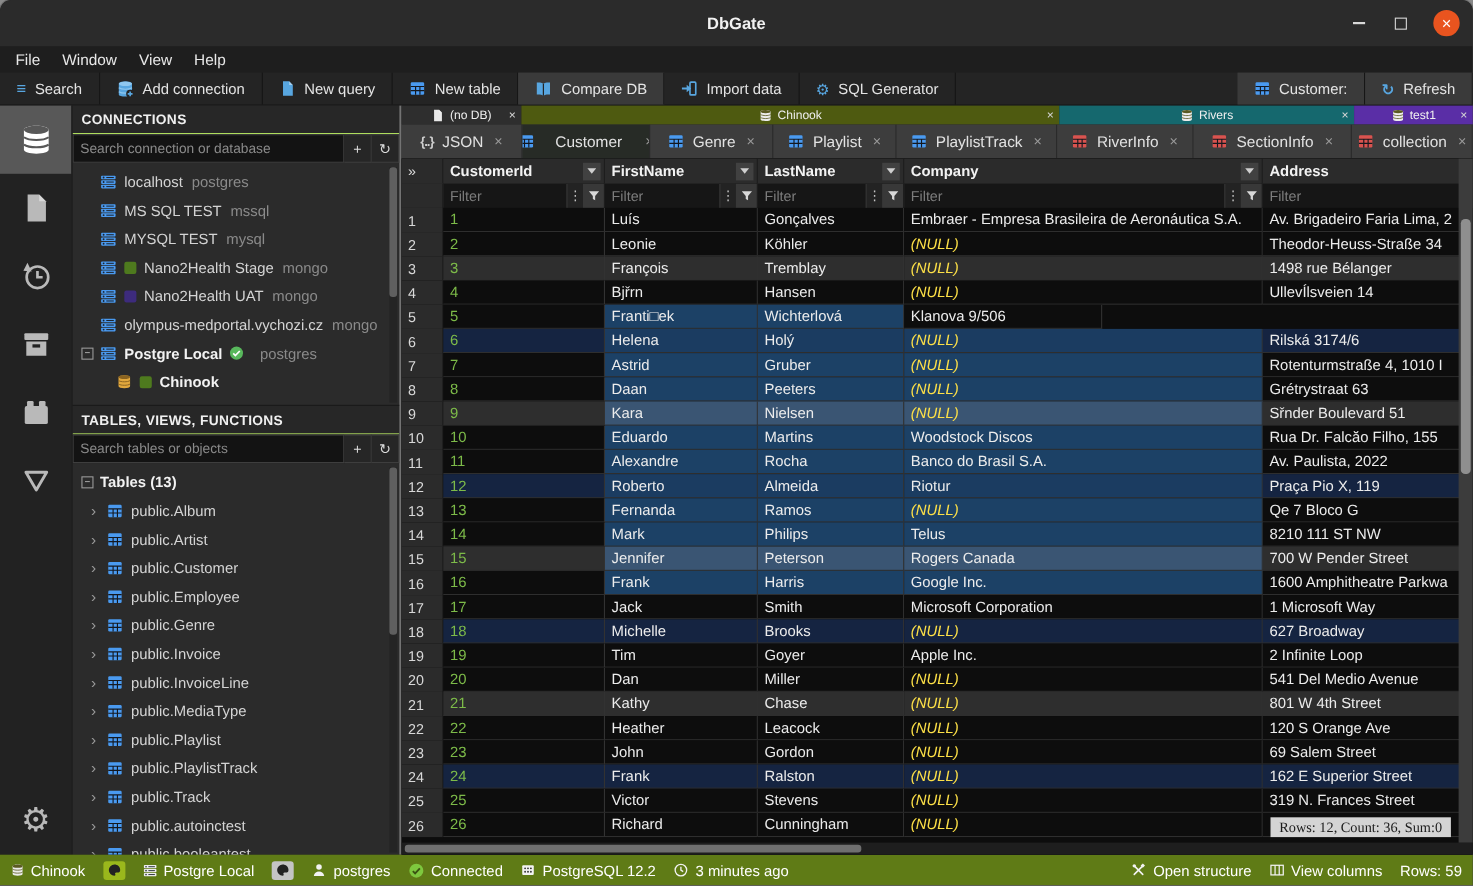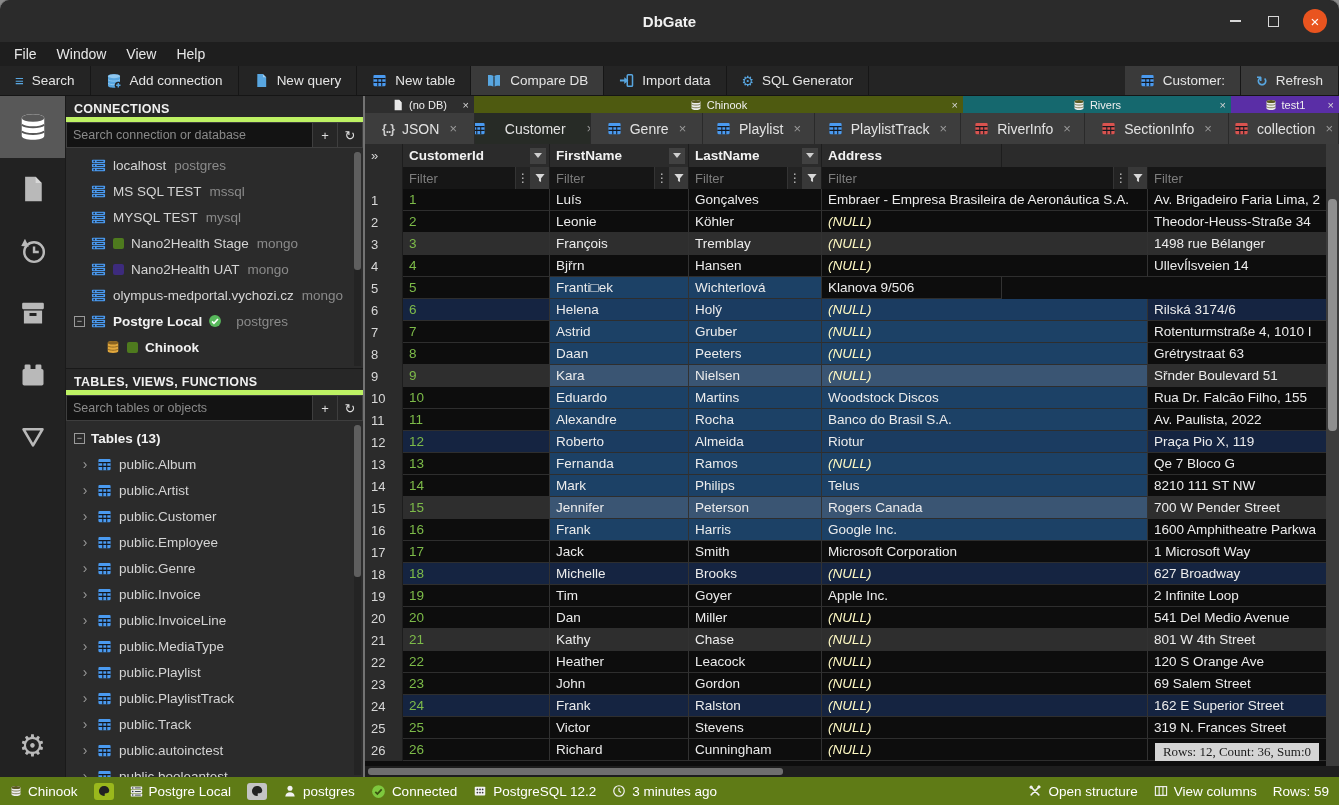--- a/index.html
+++ b/index.html
@@ -47,7 +47,7 @@
   .sec-conn { height:272px; flex:none; }
   .sec-tables { flex:1; border-top:1px solid #191919; }
   .sec-header { height:26px; line-height:26px; padding-left:8px; background:#272727; color:#f0f0f0;
-                font-size:12.5px; font-weight:bold; letter-spacing:.3px; border-bottom:5px solid #bef264; flex:none; }
+                font-size:12.5px; font-weight:bold; letter-spacing:.3px; border-bottom:1px solid #bef264; flex:none; }
   .searchrow { height:26px; display:flex; flex:none; }
   .searchrow input { flex:1; background:#131313; border:1px solid #3e3e3e; color:#cfcfcf; font-size:12.5px;
                      padding:0 6px; font-family:inherit; outline:none; min-width:0; }

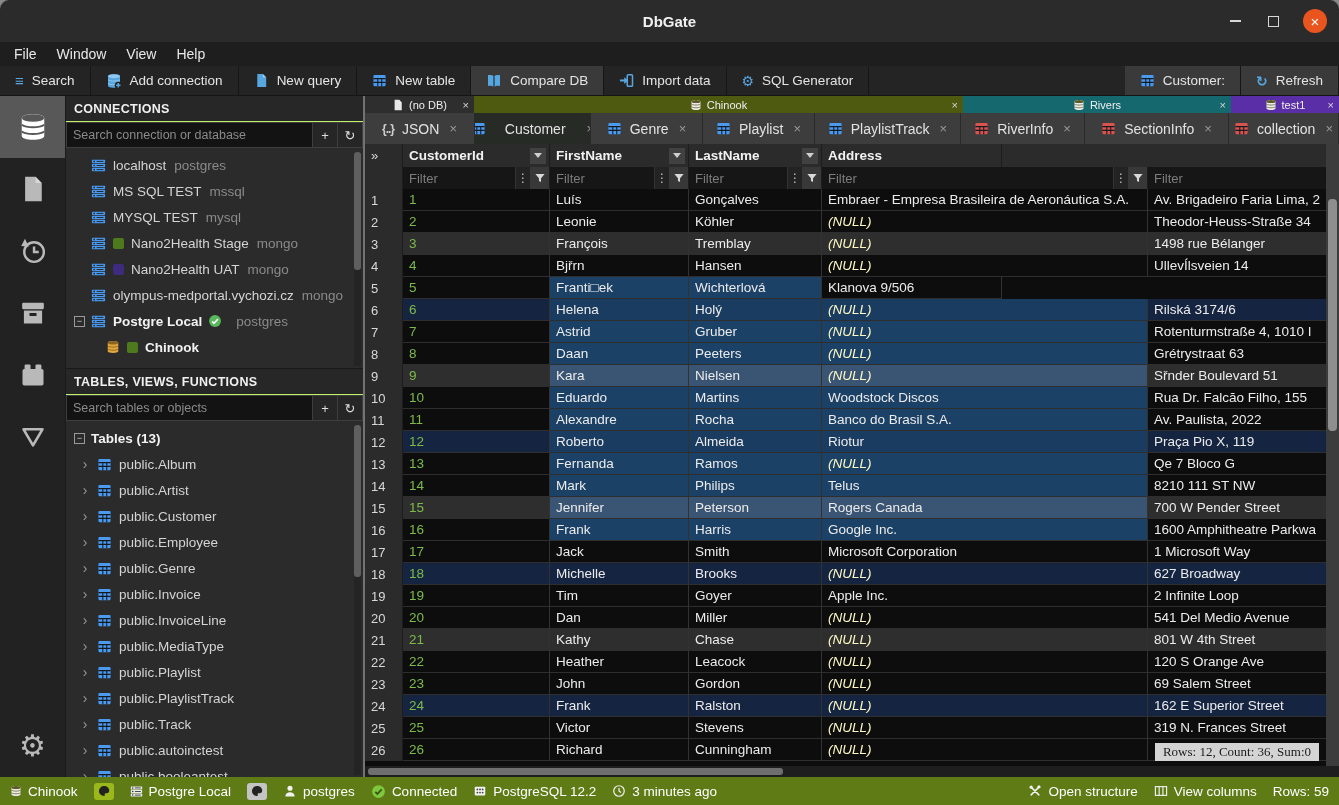--- a/index.html
+++ b/index.html
@@ -827,6 +827,12 @@
                 <i class="tri"></i>
               </span>
             </div>
+            <div class="hcell" style="width:326px;flex:none">
+              <span>Company</span>
+              <span class="hdrop">
+                <i class="tri"></i>
+              </span>
+            </div>
             <div class="hcell" style="width:180px;flex:none">
               <span>Address</span>
             </div>

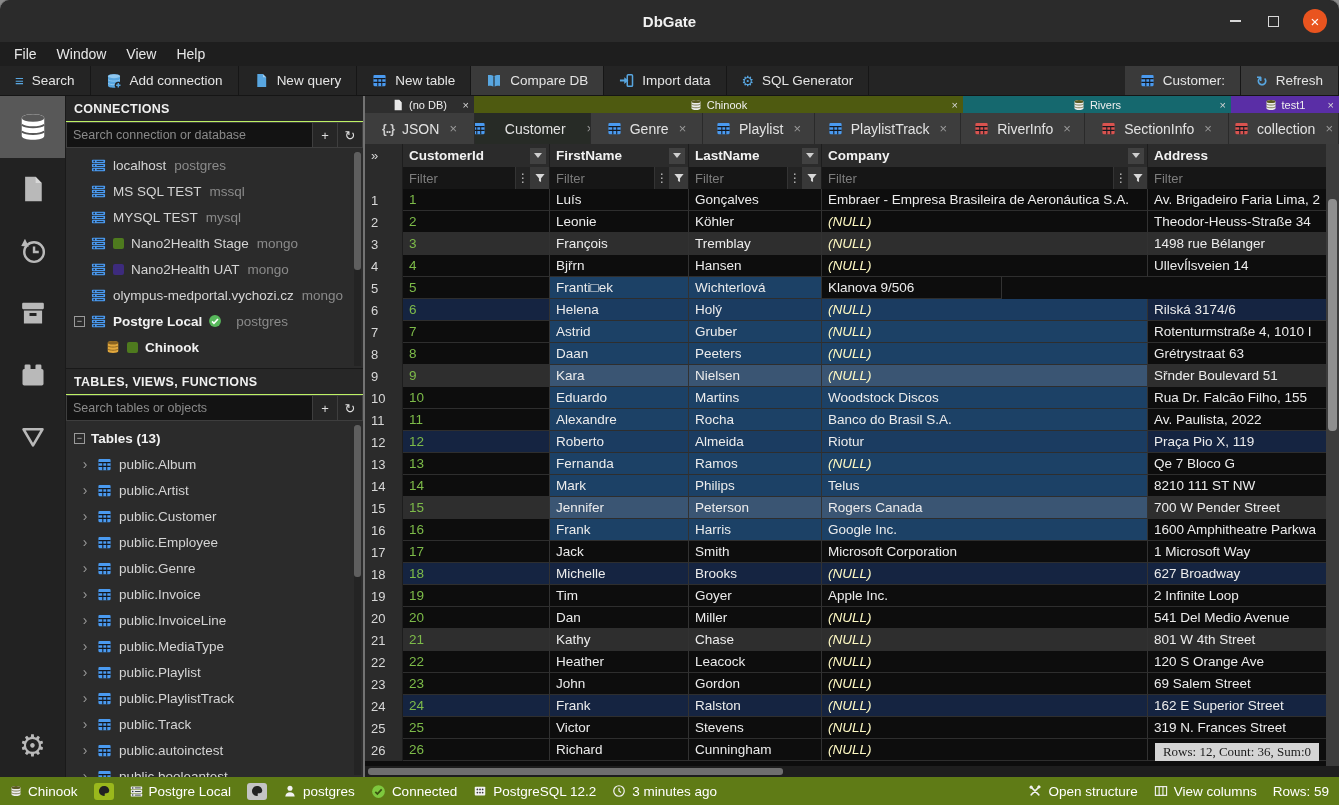--- a/index.html
+++ b/index.html
@@ -111,7 +111,7 @@
   .cell.sel { background:#1c4166; }
   .cell.s-gray.sel { background:#3a5573; }
   .cell.s-navy.sel { background:#1b3c61; }
-  .nullv { color:#fef9c3; font-style:italic; }
+  .nullv { color:#fde047; font-style:italic; }
   .sel-overlay { position:absolute; right:20px; bottom:16px; background:#d4d4d4; color:#1b1b1b;
                  font-size:13px; padding:1px 8px; z-index:6;font-family:Liberation Serif, serif; }
   .vscroll { position:absolute; top:0; right:0; bottom:11px; width:13px; background:#3c3c3c; z-index:5; }

